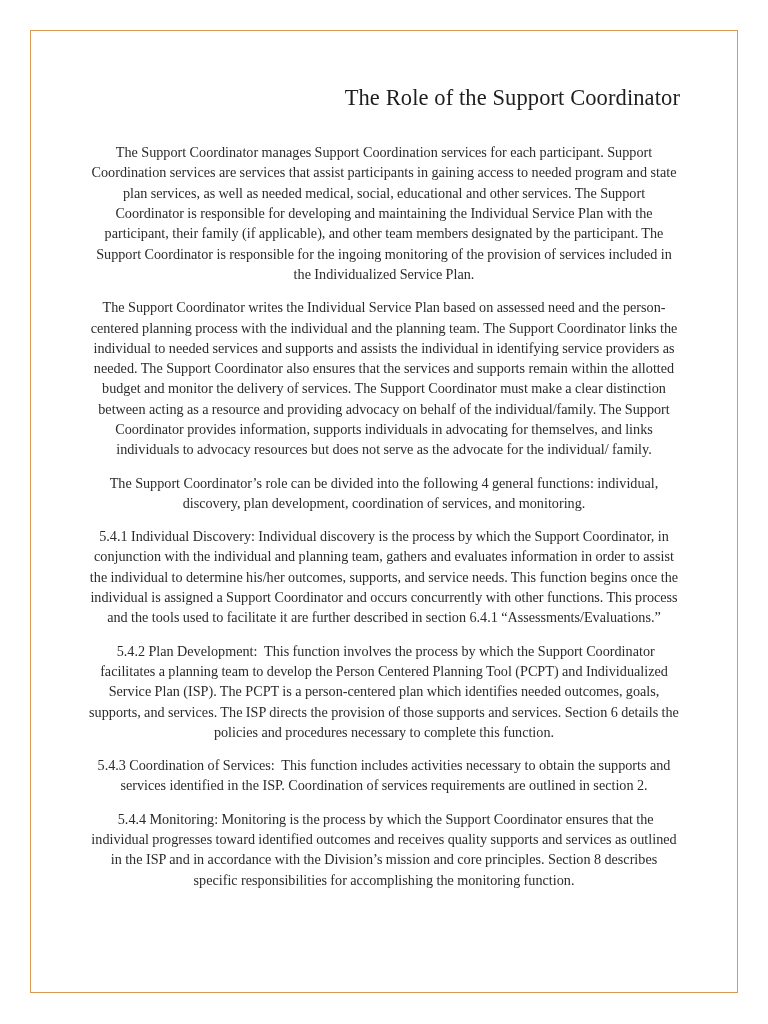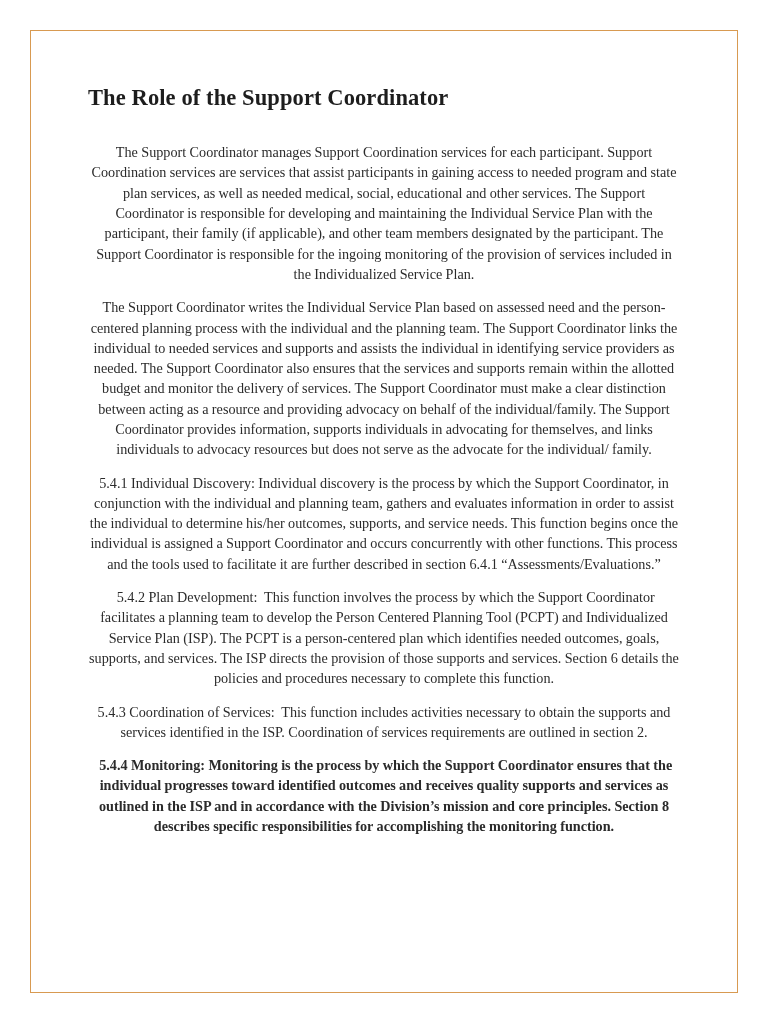--- a/index.html
+++ b/index.html
@@ -46,9 +46,9 @@
   .doc-title {
     font-family: "Liberation Serif", "DejaVu Serif", serif;
     font-size: 22.5px;
-    font-weight: 700;
+    font-weight: 400;
     color: #1d1d1d;
-    text-align: left;
+    text-align: right;
     letter-spacing: 0.1px;
     margin: 0 0 30px 0;
     line-height: 1.25;

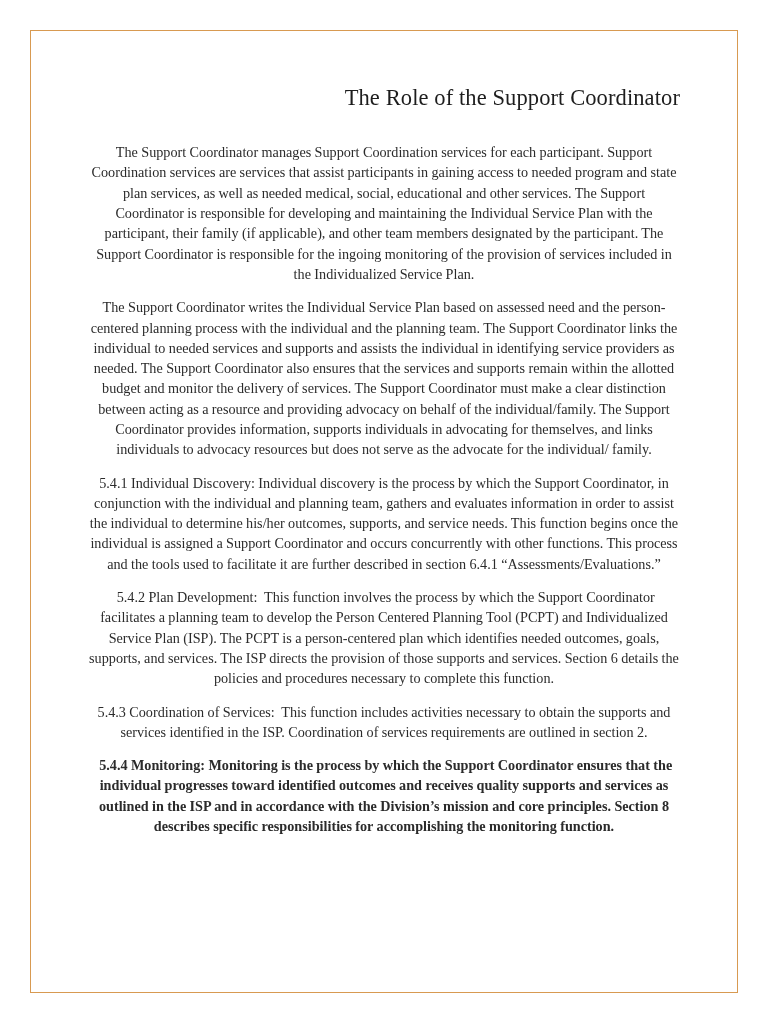--- a/index.html
+++ b/index.html
@@ -82,6 +82,7 @@
 
     <p class="para">The Support Coordinator writes the Individual Service Plan based on assessed need and the person-centered planning process with the individual and the planning team. The Support Coordinator links the individual to needed services and supports and assists the individual in identifying service providers as needed. The Support Coordinator also ensures that the services and supports remain within the allotted budget and monitor the delivery of services. The Support Coordinator must make a clear distinction between acting as a resource and providing advocacy on behalf of the individual/family. The Support Coordinator provides information, supports individuals in advocating for themselves, and links individuals to advocacy resources but does not serve as the advocate for the individual/ family.</p>
 
+    <p class="para">The Support Coordinator’s role can be divided into the following 4 general functions: individual, discovery, plan development, coordination of services, and monitoring.</p>
 
     <p class="para">5.4.1 Individual Discovery: Individual discovery is the process by which the Support Coordinator, in conjunction with the individual and planning team, gathers and evaluates information in order to assist the individual to determine his/her outcomes, supports, and service needs. This function begins once the individual is assigned a Support Coordinator and occurs concurrently with other functions. This process and the tools used to facilitate it are further described in section 6.4.1 “Assessments/Evaluations.”</p>
 

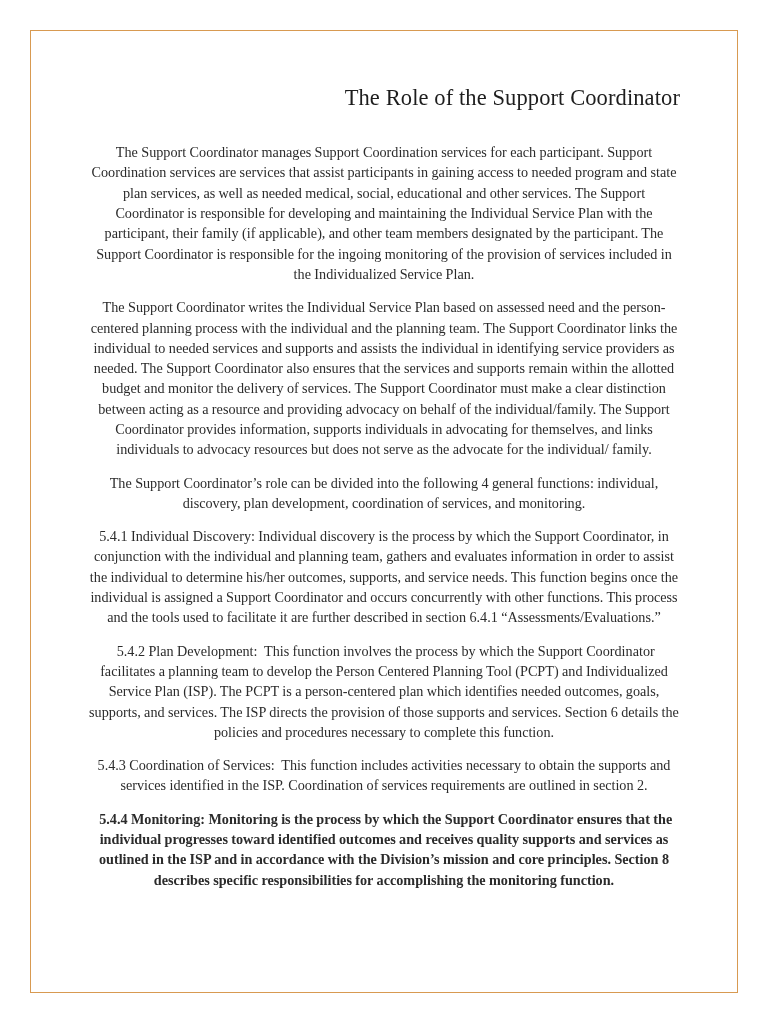--- a/index.html
+++ b/index.html
@@ -65,7 +65,7 @@
     word-spacing: -0.15px;
   }
 
-  .para:last-child { margin-bottom: 0; font-weight: bold; }
+  .para:last-child { margin-bottom: 0; }
 </style>
 </head>
 <body>

